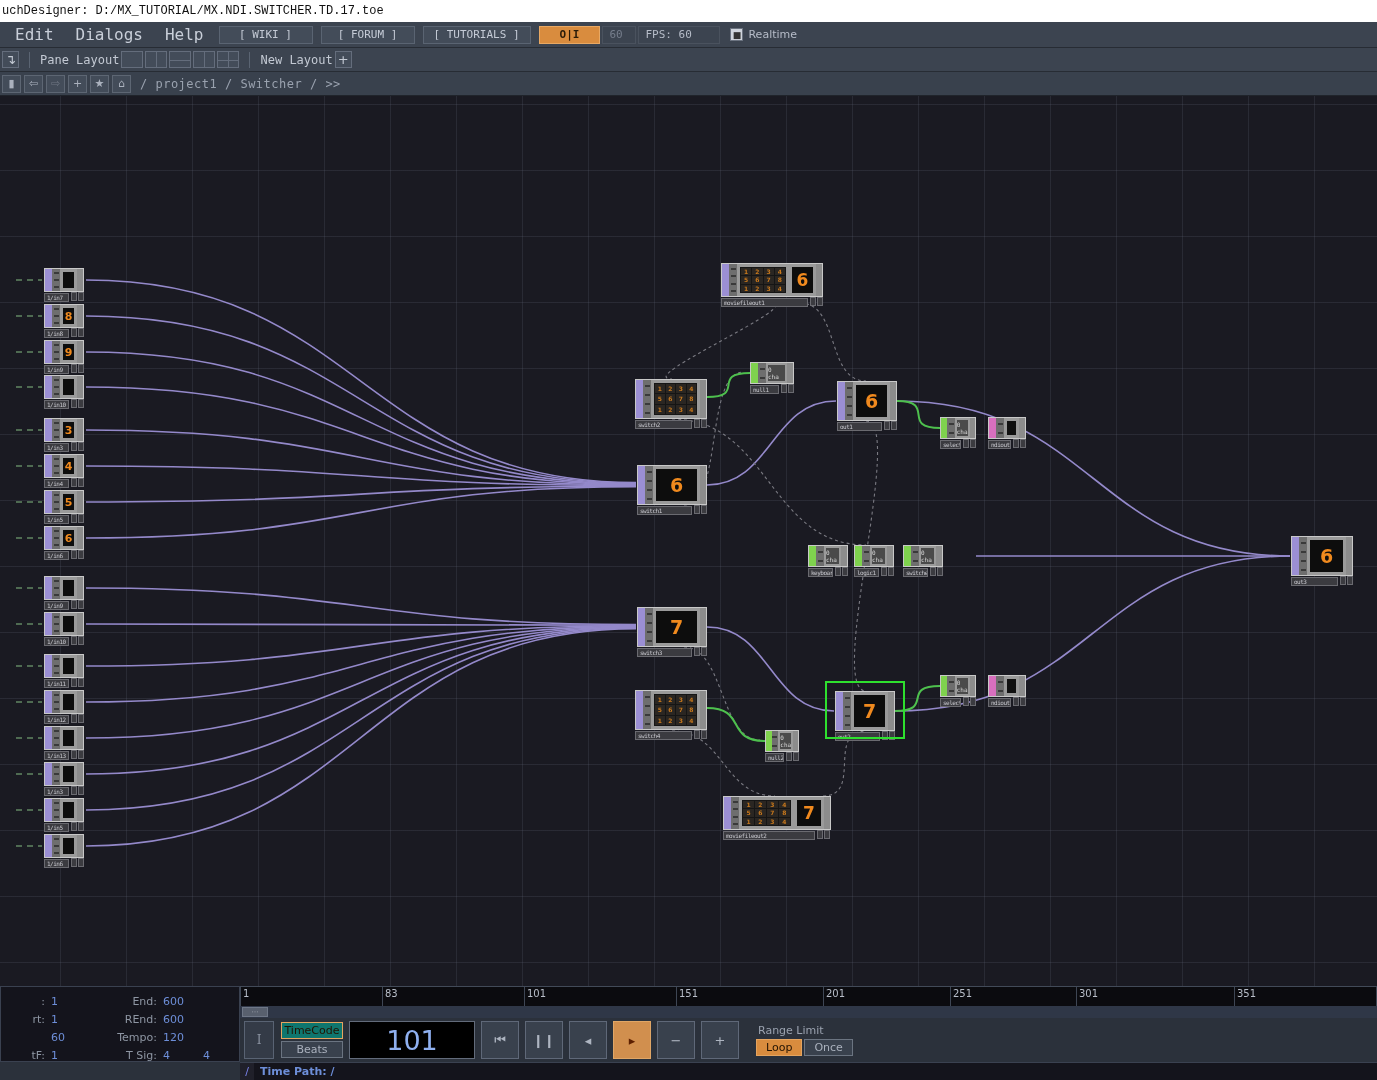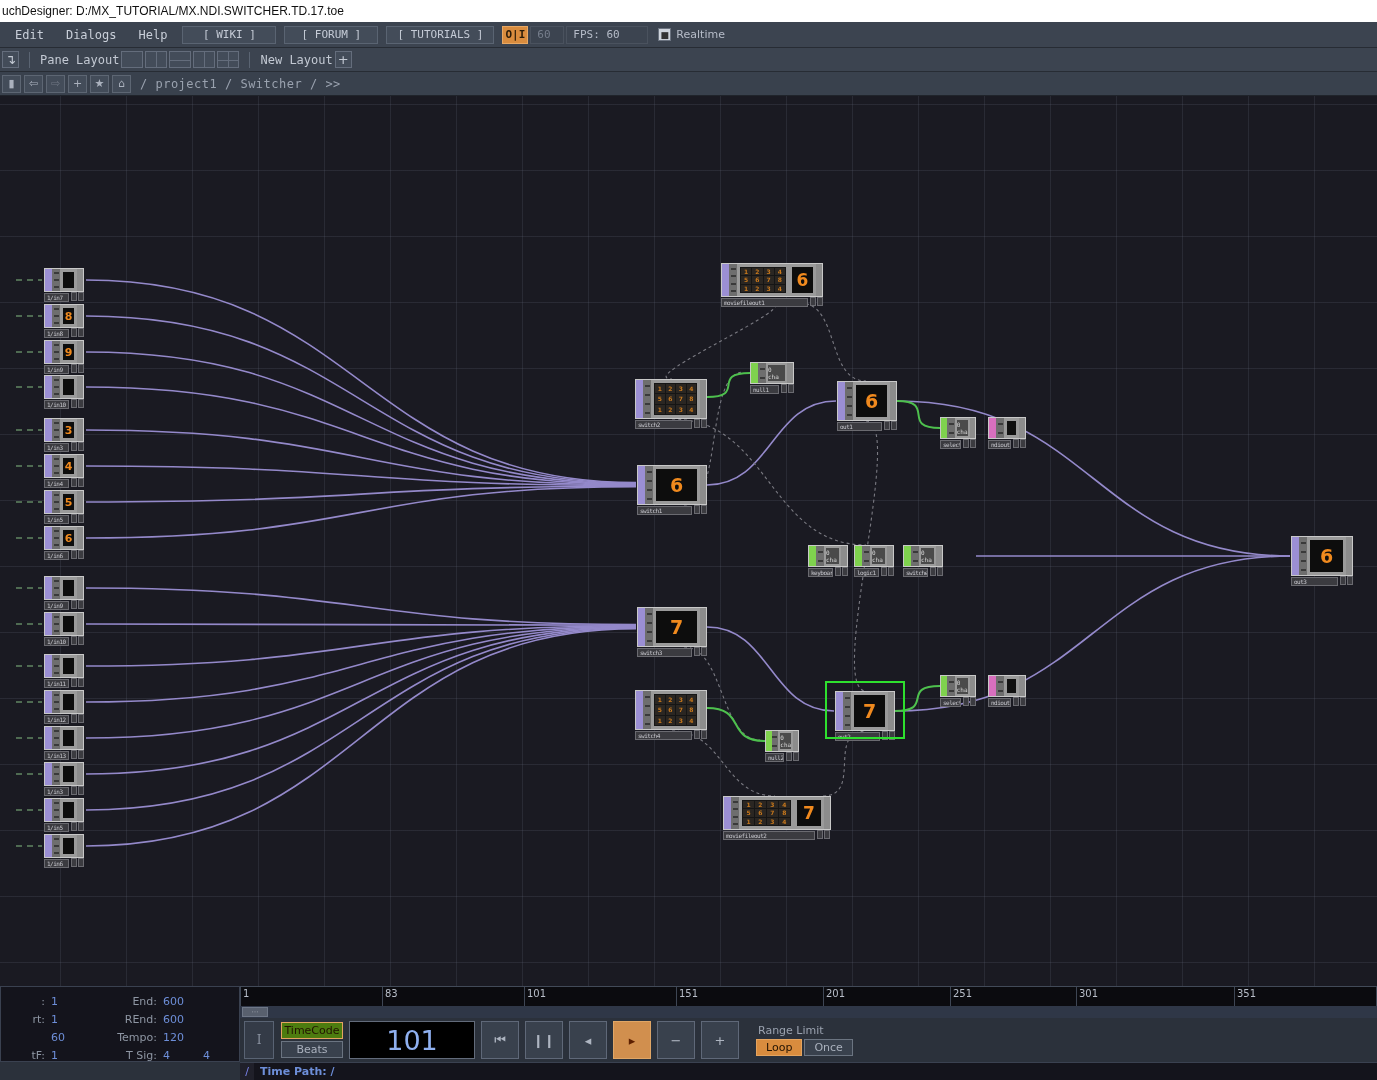--- a/index.html
+++ b/index.html
@@ -17,7 +17,7 @@
     position:absolute; left:0; top:0; width:1377px; height:22px;
     background:#ffffff; color:#111; font-size:12px;
     display:flex; align-items:center; padding-left:2px;
-    font-family:Liberation Sans, sans-serif;
+    font-family:Liberation Mono, monospace;
   }
 
   

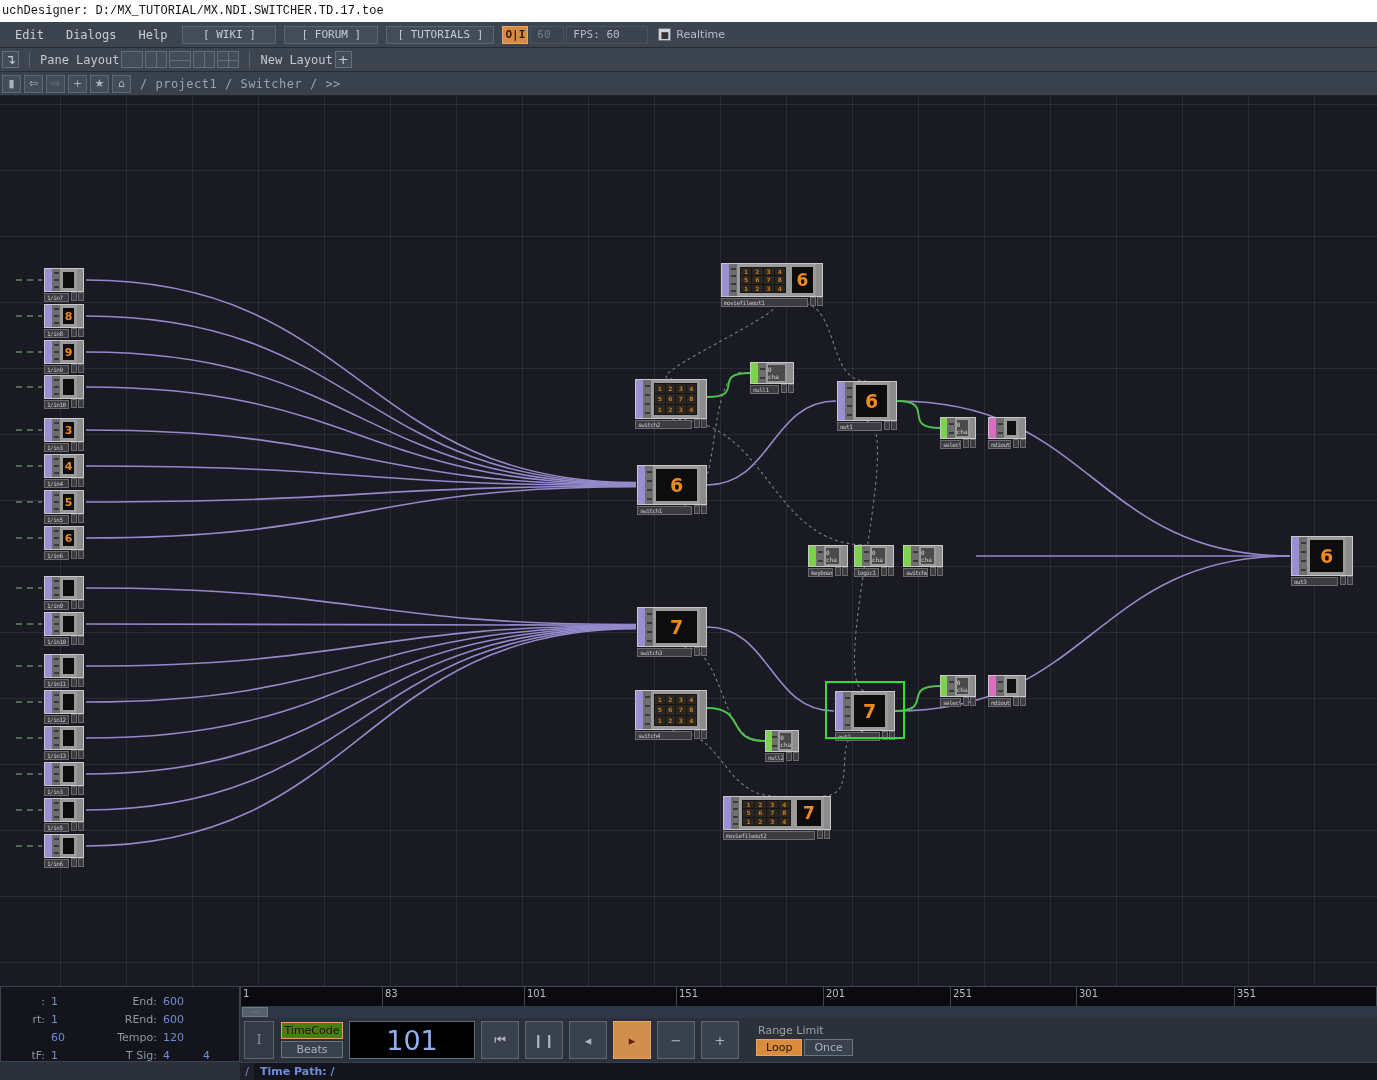--- a/index.html
+++ b/index.html
@@ -26,7 +26,7 @@
     background:#3c4450; border-bottom:1px solid #272c34;
     display:flex; align-items:center; gap:0px; padding-left:4px;
   }
-  .menuitem{ padding:2px 11px; font-size:12px; color:#c9cfd9; font-family:"DejaVu Sans Mono", monospace;}
+  .menuitem{ padding:2px 11px; font-size:16px; color:#c9cfd9; font-family:"DejaVu Sans Mono", monospace;}
   .tbtn{
     height:18px; line-height:16px; padding:0 10px; margin:0 4px;
     border:1px solid #5a6472; background:#434c59; color:#c5cbd6;

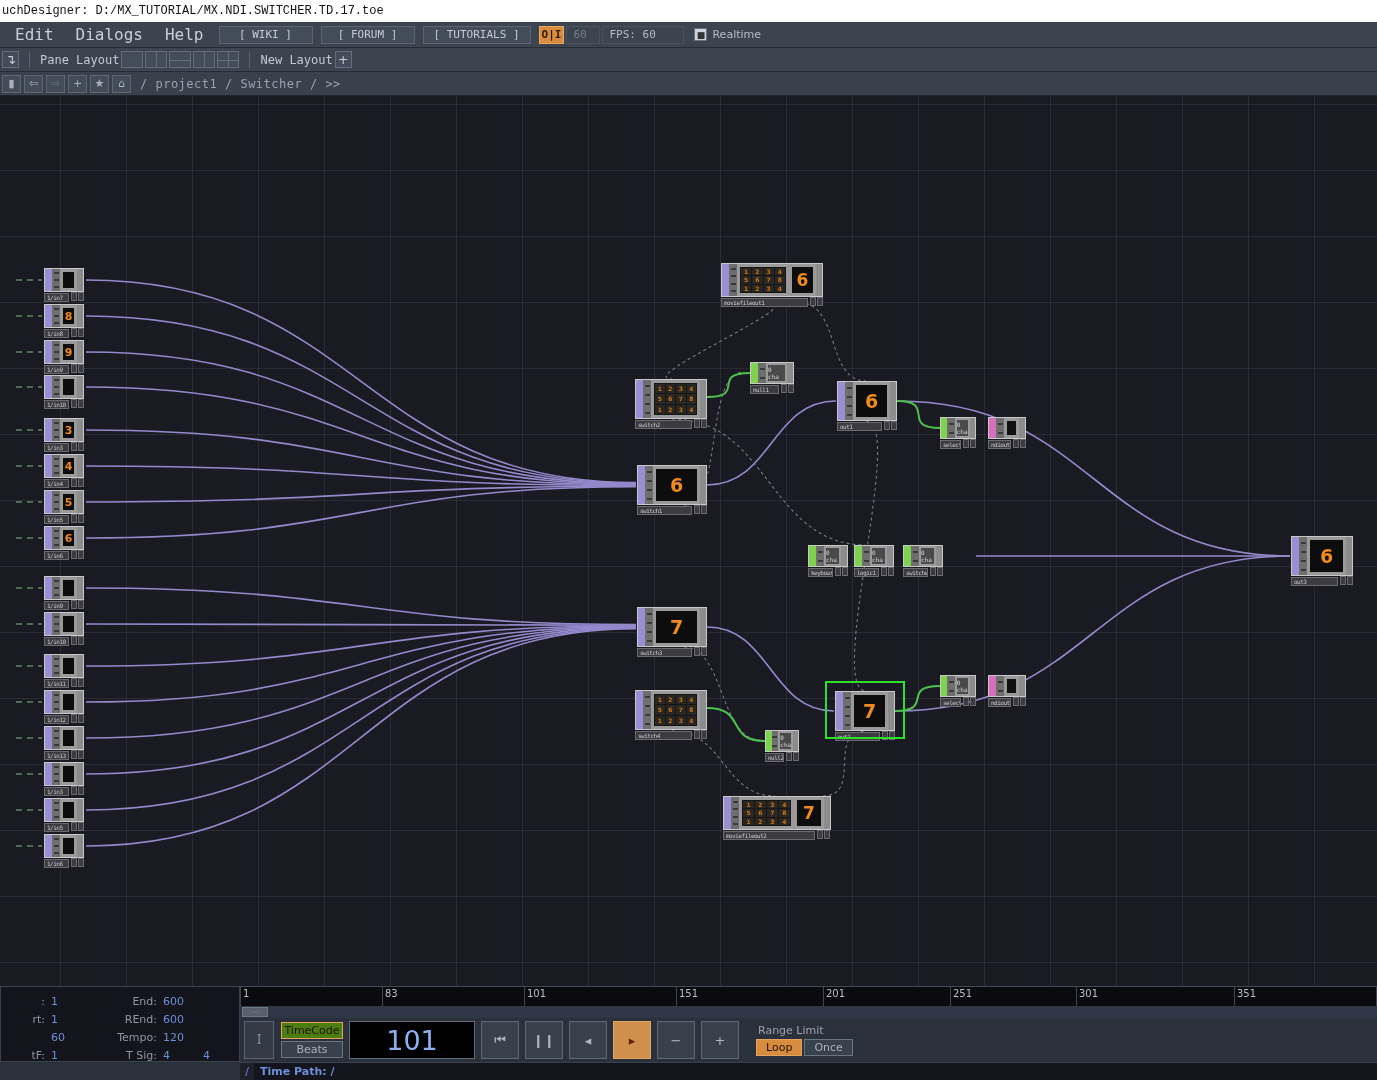--- a/index.html
+++ b/index.html
@@ -35,7 +35,7 @@
   }
   .tbtn.wide{ min-width:94px; }
   .oi{
-    height:18px; padding:0 2px; margin-left:4px;
+    height:18px; padding:0 20px; margin-left:4px;
     background:#d98c3e; color:#2a1b08; border:1px solid #e8a863;
     font-size:11px; font-family:"DejaVu Sans Mono", monospace;
     display:flex; align-items:center; font-weight:bold;

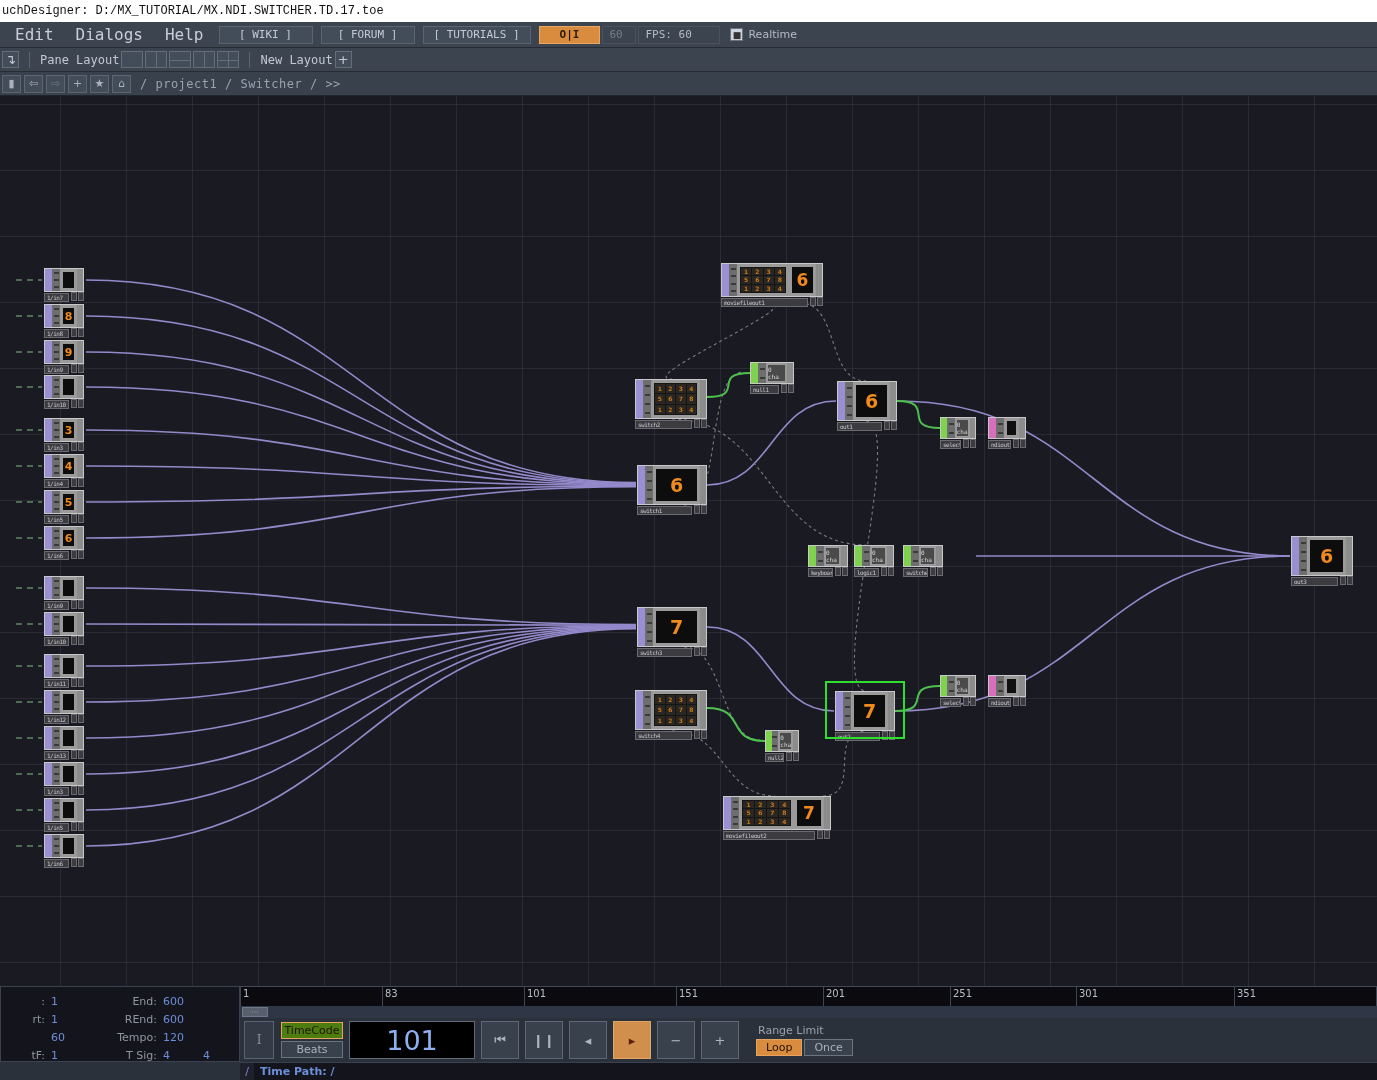--- a/index.html
+++ b/index.html
@@ -228,7 +228,7 @@
     display:flex;align-items:center;justify-content:center;
     font-size:11px; font-family:"DejaVu Sans", sans-serif;
   }
-  .tcbtn.on{ background:#4d7c0f; color:#231302; border-color:#e4a45f;}
+  .tcbtn.on{ background:#0f766e; color:#231302; border-color:#e4a45f;}
   .tcbtn.off{ background:#39414d; color:#aab1bd; }
   .timedisp{
     height:38px; min-width:198px; margin-left:4px;

